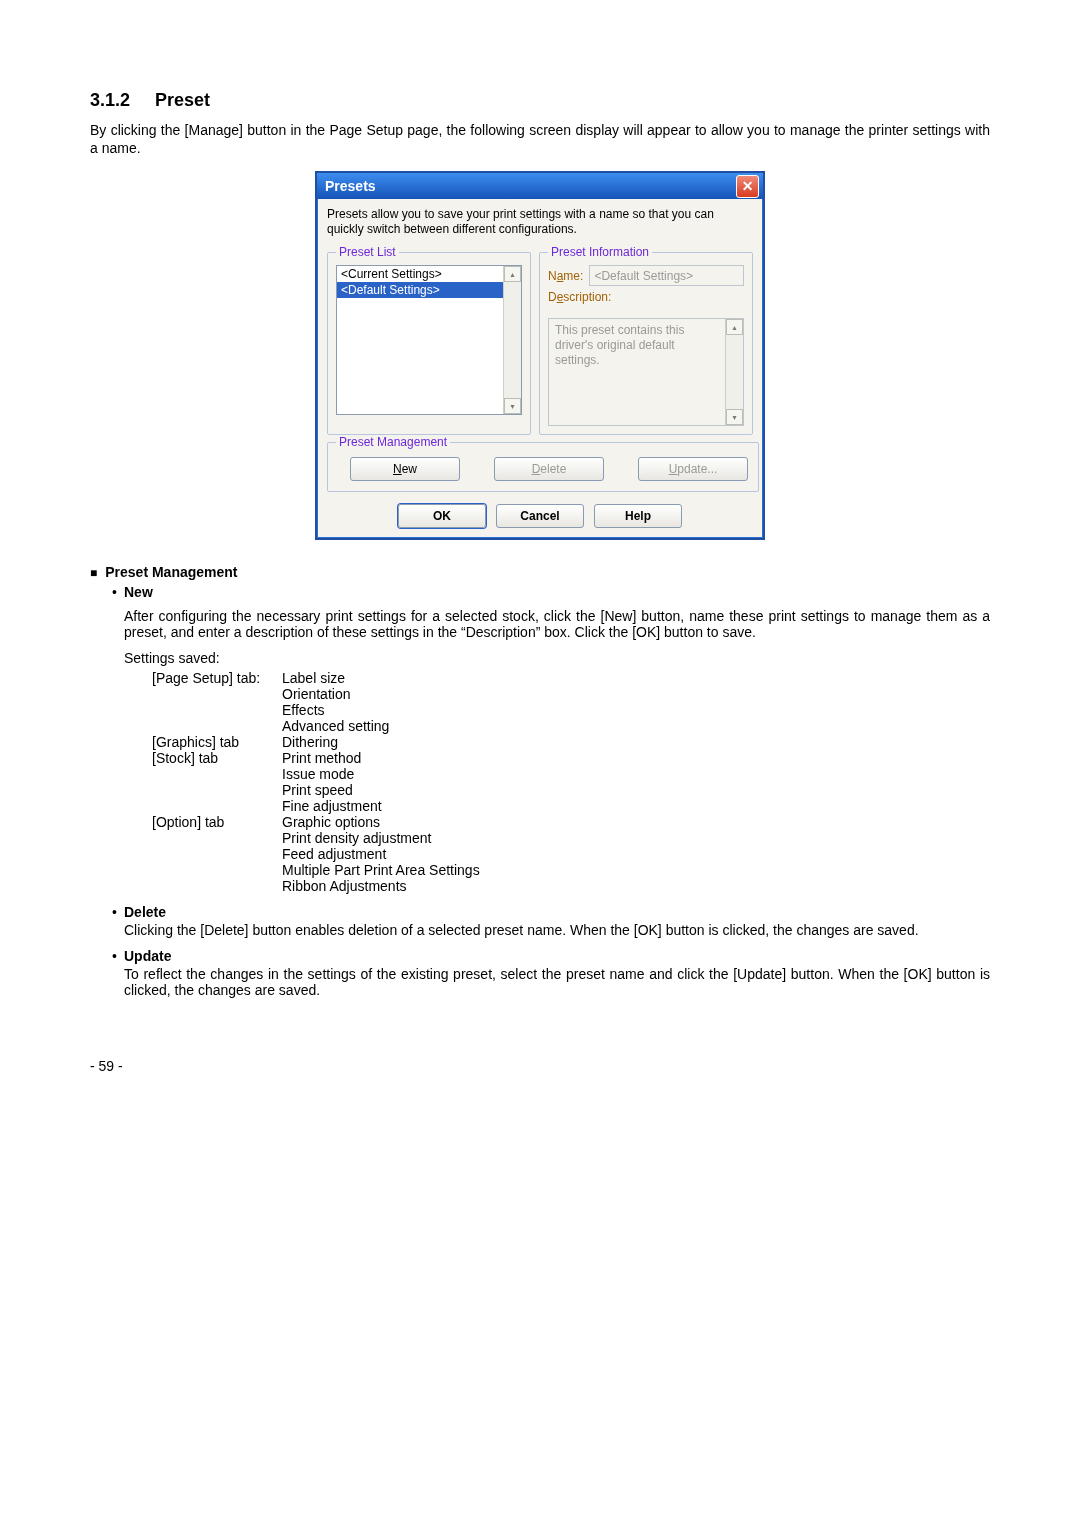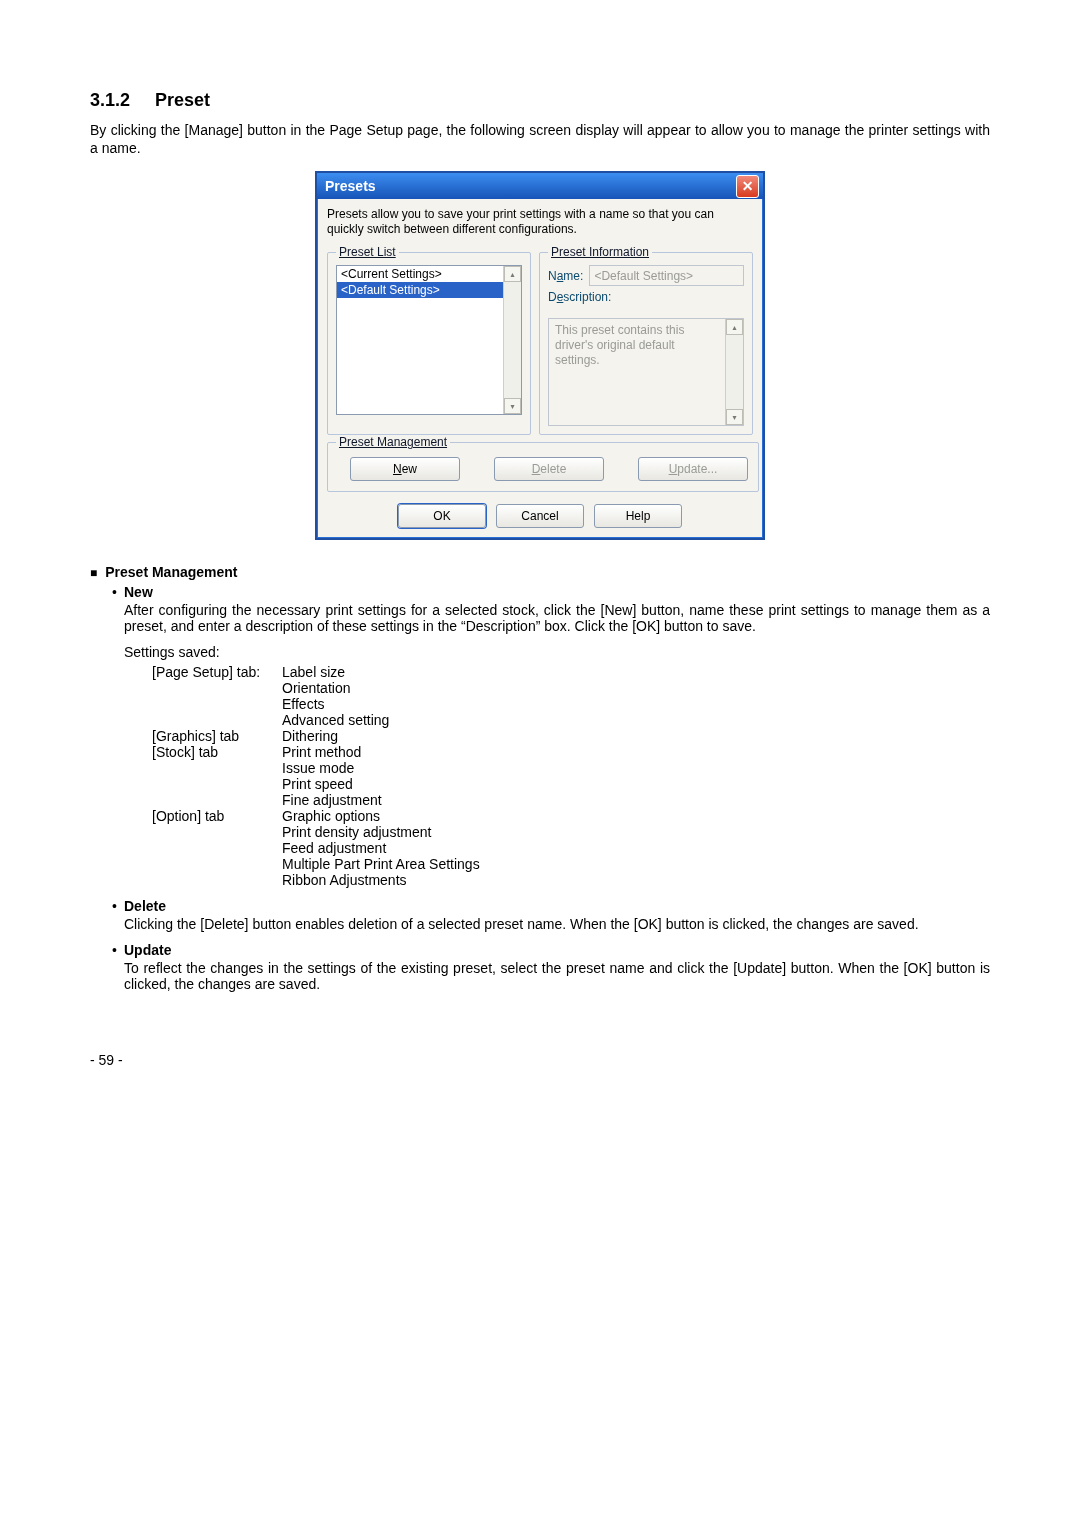--- a/index.html
+++ b/index.html
@@ -69,10 +69,9 @@
     padding: 6px 8px 8px 8px;
   }
   fieldset.win > legend {
-    color: #0f172a;
+    color: #6d28d9;
     font-size: 12px;
     padding: 0 3px;
-    text-decoration: underline;
   }
   .preset-list-fs { width: 186px; }
   .preset-info-fs { flex:1; }

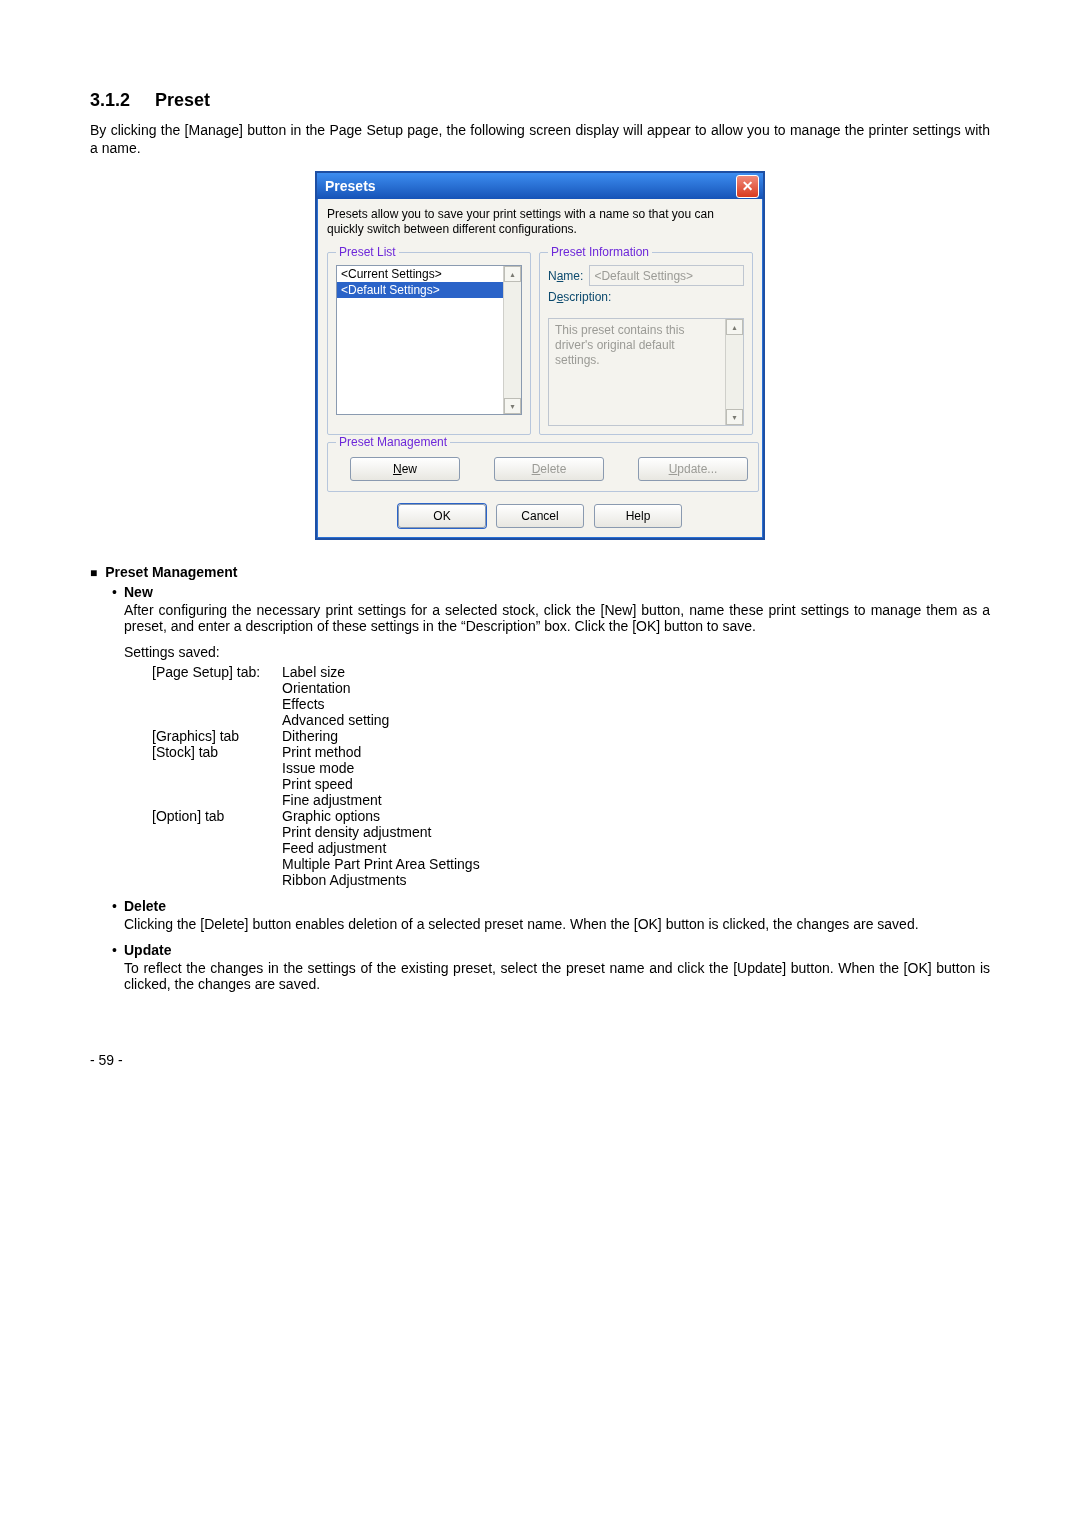--- a/index.html
+++ b/index.html
@@ -100,7 +100,7 @@
   }
 
   .field-row { display:flex; align-items:center; gap:6px; margin-bottom:4px; }
-  .label-dis { color:#0c4a6e; font-size:12px; }
+  .label-dis { color:#a16207; font-size:12px; }
   .textfield-dis {
     flex:1; border:1px solid #bfc6d0; background:#f4f3ee;
     height:19px; padding:0 4px; color:#9b9b96; font-size:12px;

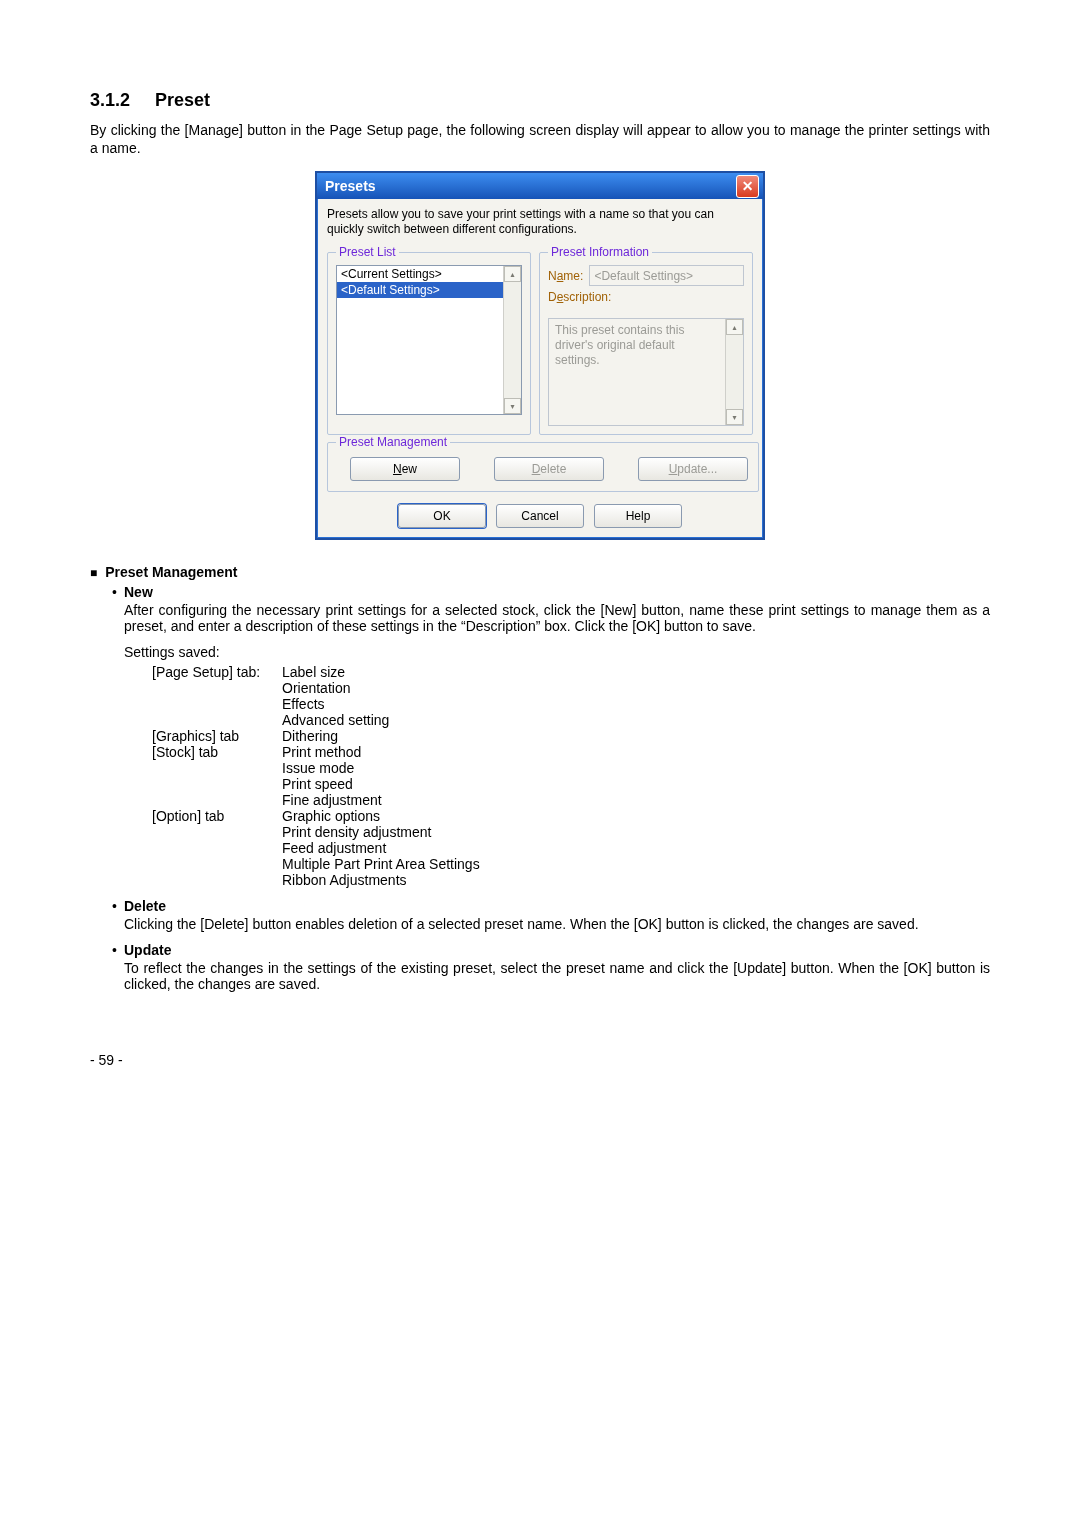--- a/index.html
+++ b/index.html
@@ -125,7 +125,7 @@
     color:#000;
   }
   .winbtn.disabled { color:#9b9b96; }
-  .bottom-row { display:flex; justify-content:center; gap:10px; margin-top:12px; }
+  .bottom-row { display:flex; justify-content:center; gap:10px; margin-top:12px;font-weight:bold; }
   .winbtn.small { min-width: 86px; }
   .winbtn.default { box-shadow: 0 0 0 1px #2a63c8; }
 

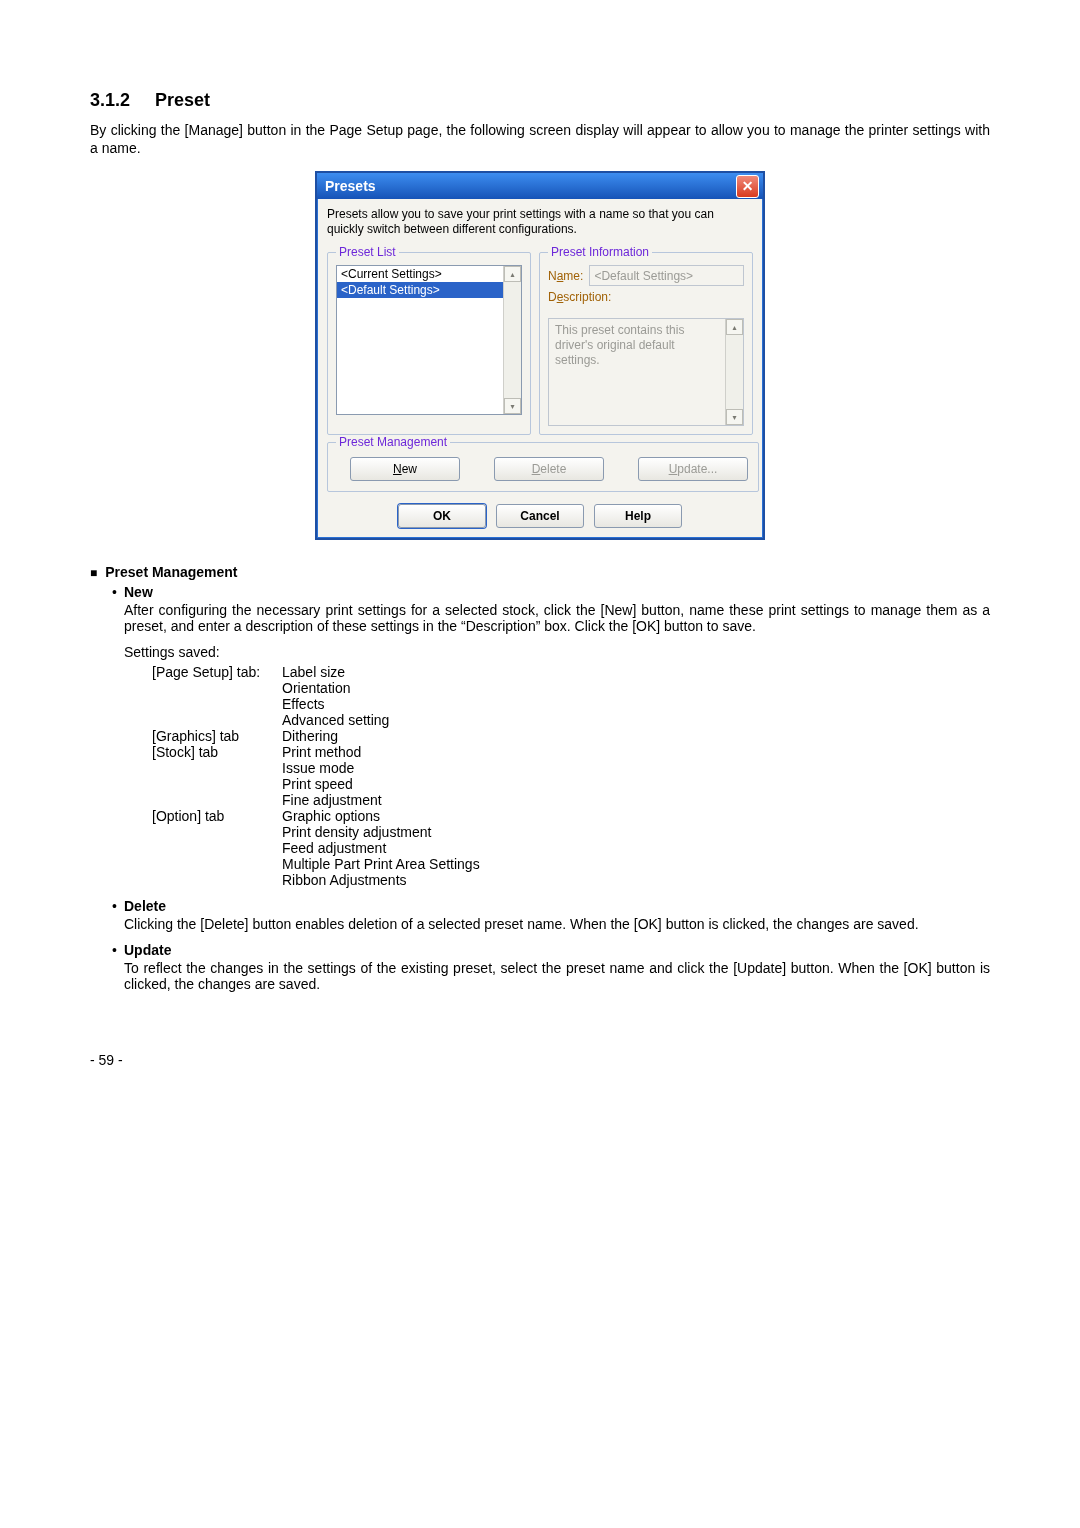--- a/index.html
+++ b/index.html
@@ -231,7 +231,7 @@
   <ul class="bul">
     <li>
       <span class="sub-h" style="display:inline">New</span>
-      <div class="just" style="margin-top:2px;">After configuring the necessary print settings for a selected stock, click the [New] button, name these print settings to manage them as a preset, and enter a description of these settings in the “Description” box.  Click the [OK] button to save.</div>
+      <div class="just" style="margin-top:8px;">After configuring the necessary print settings for a selected stock, click the [New] button, name these print settings to manage them as a preset, and enter a description of these settings in the “Description” box.  Click the [OK] button to save.</div>
 
       <div style="margin-top:10px;">Settings saved:</div>
       <div class="settings-table">

